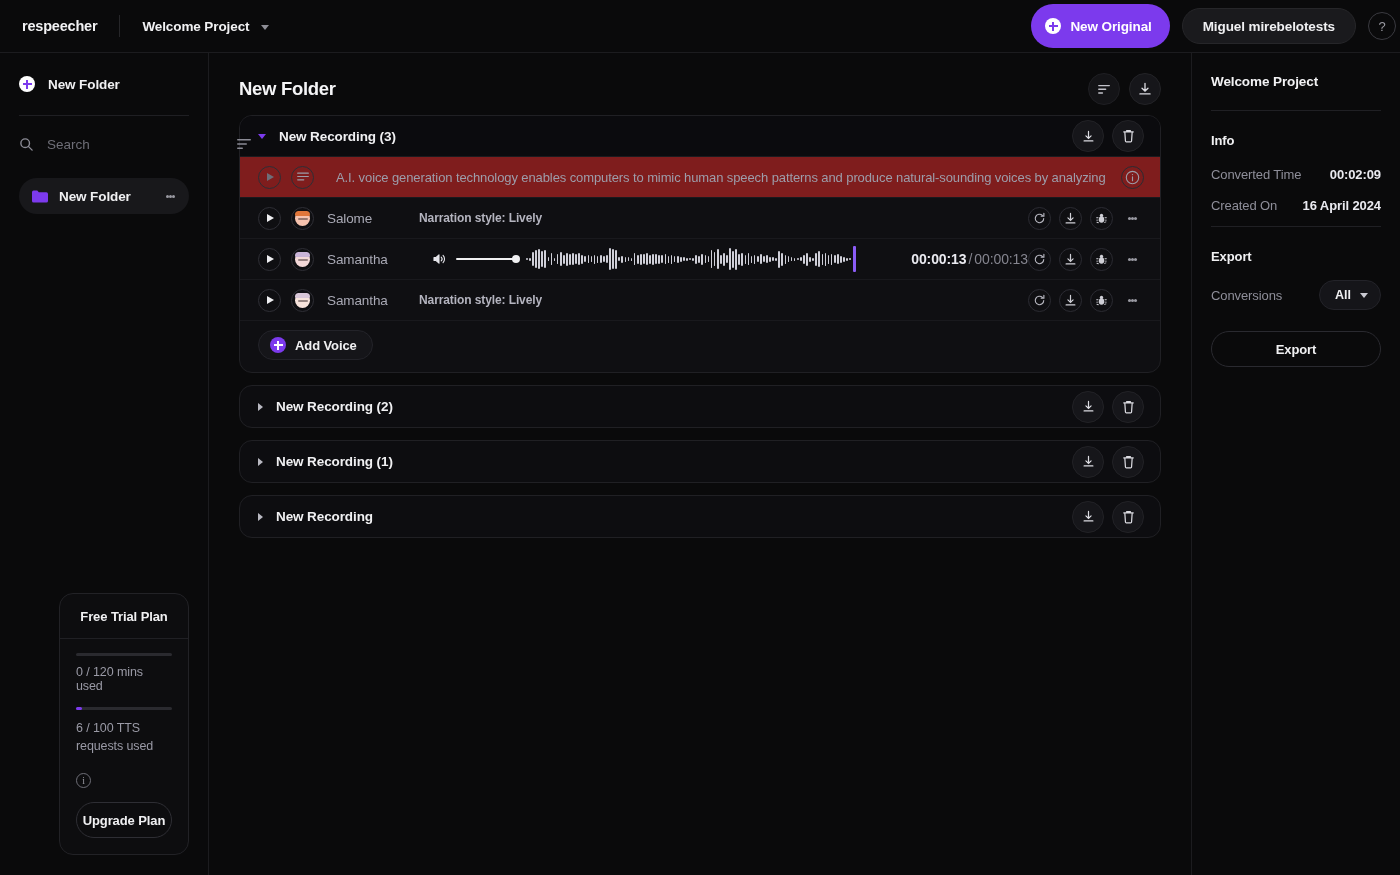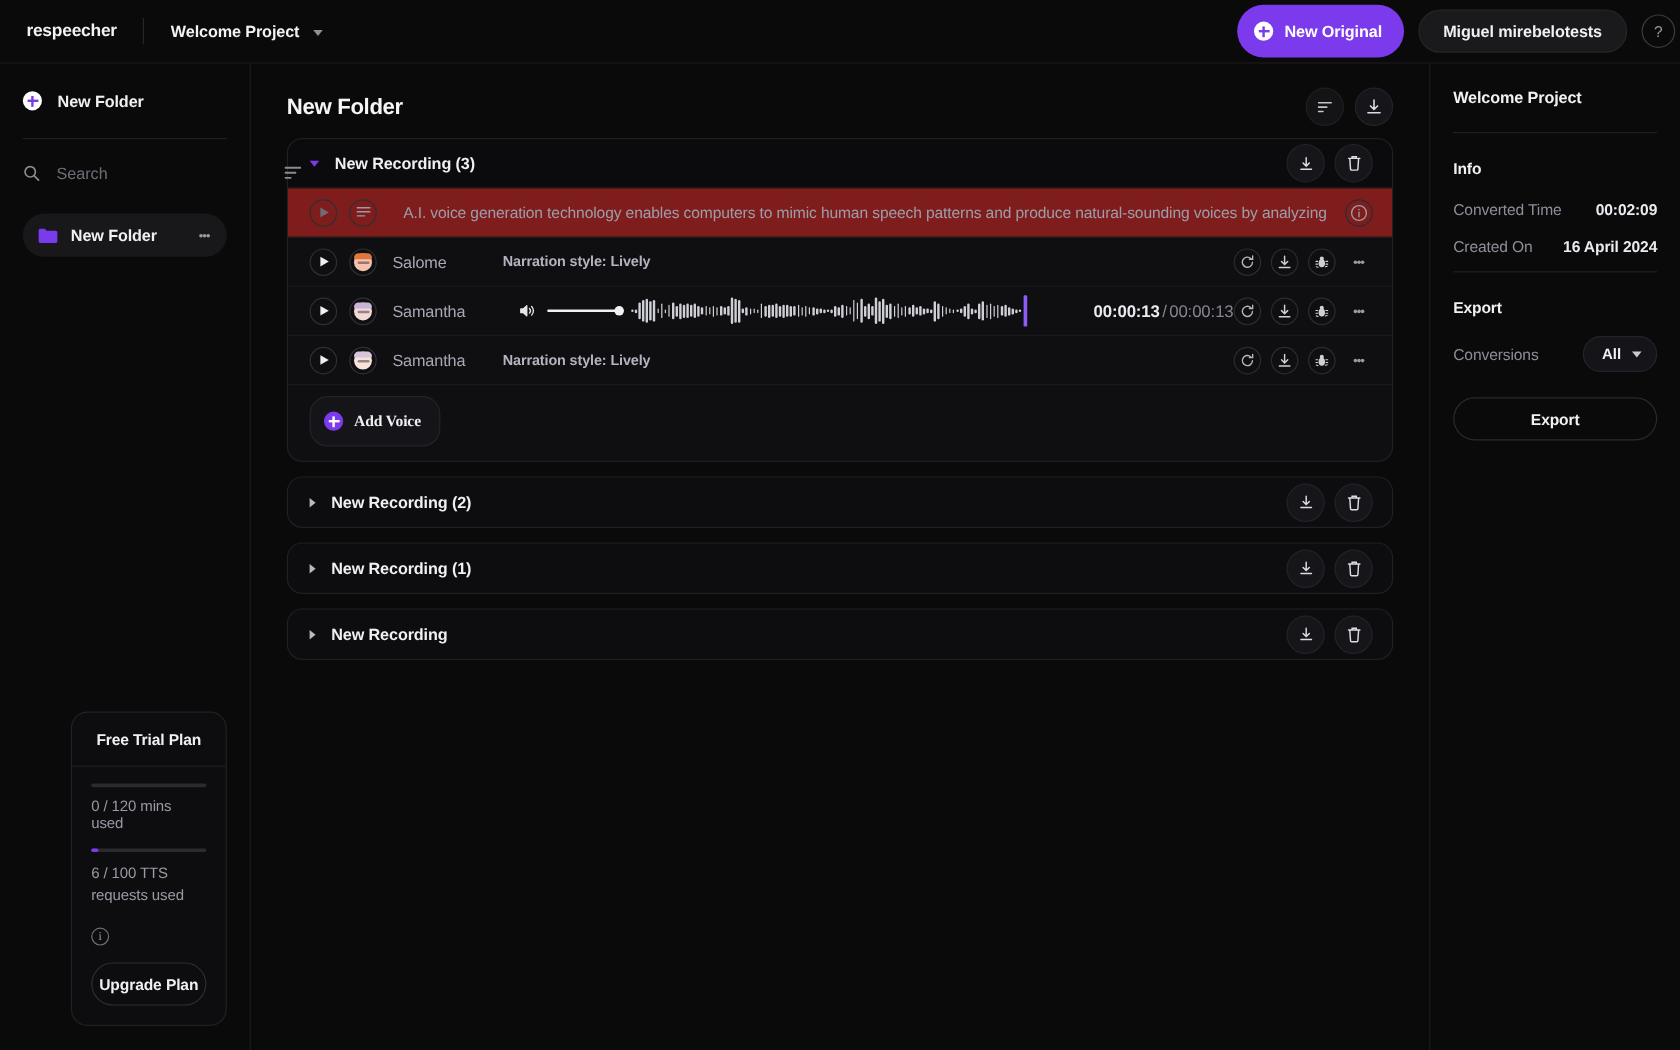--- a/index.html
+++ b/index.html
@@ -238,10 +238,10 @@
   .addvoice-wrap { padding: 9px 16px 12px 18px; }
   .btn-addvoice {
     display: inline-flex; align-items: center; gap: 9px;
-    height: 42px; padding: 0 15px 0 11px; border-radius: 15px;
+    height: 30px; padding: 0 15px 0 11px; border-radius: 15px;
     background: #151519; border: 1px solid #232329;
     font-size: 13px; font-weight: bold; color: #f0f0f2;
-    cursor: pointer; font-family: Liberation Serif, serif; letter-spacing: -0.1px;
+    cursor: pointer; font-family: Liberation Sans, sans-serif; letter-spacing: -0.1px;
   }
   .plus-circle.violet { background: #7c3aed; }
   .plus-circle.violet:before, .plus-circle.violet:after { background: #fff; }

